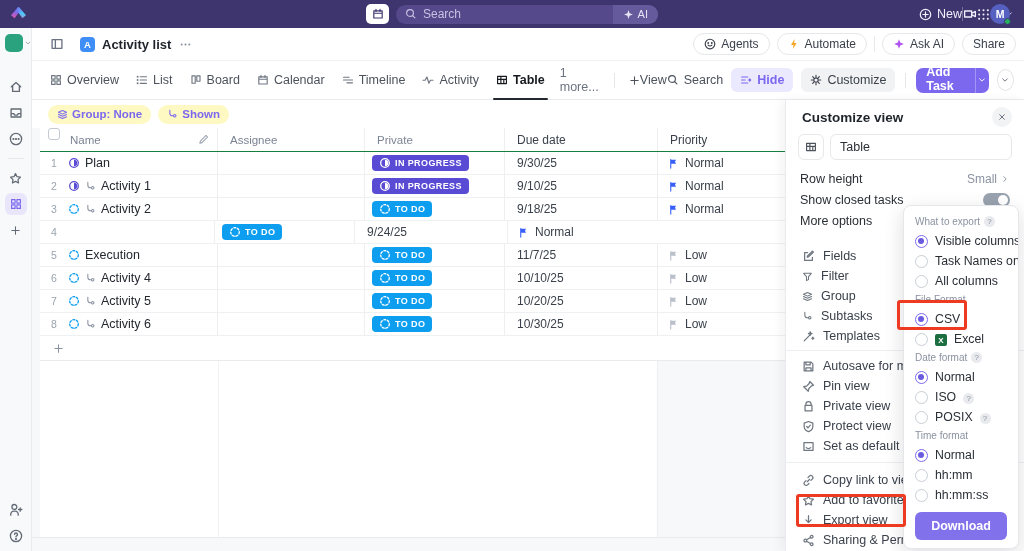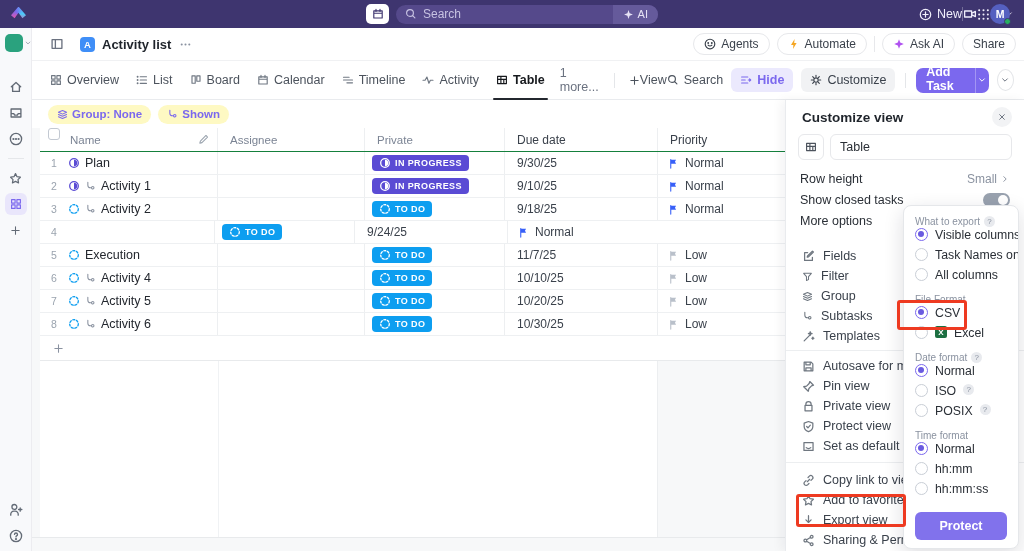--- a/index.html
+++ b/index.html
@@ -118,7 +118,7 @@
   .popup{position:absolute;left:903px;top:205px;width:116px;height:344px;background:#fff;border:1px solid #e5e7ea;border-radius:8px;box-shadow:0 6px 20px rgba(20,20,40,.14);z-index:20;padding:8px 11px;overflow:hidden}
   .sec-label{height:14px;display:flex;align-items:center;gap:4px;font-size:10px;color:#8a92a0}
   .sec-label.later{margin-top:4px}
-  .opt-row{height:20px;display:flex;align-items:flex-start;gap:7px;font-size:12.3px;color:#2a2f36;white-space:nowrap}
+  .opt-row{height:20px;display:flex;align-items:flex-end;gap:7px;font-size:12.3px;color:#2a2f36;white-space:nowrap}
   .radio{width:13px;height:13px;border-radius:50%;border:1.5px solid #c9ced6;background:#fff;flex:none;position:relative}
   .radio.sel{border-color:#7b68ee}
   .radio.sel::after{content:'';position:absolute;left:2px;top:2px;width:6px;height:6px;border-radius:50%;background:#6a5be0}

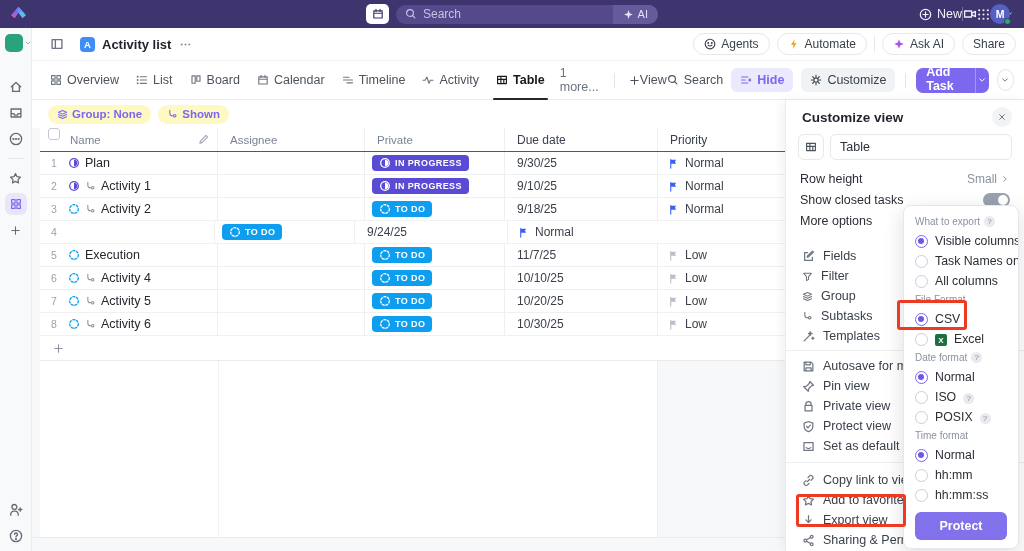--- a/index.html
+++ b/index.html
@@ -1011,7 +1011,7 @@
           <span>hh:mm:ss</span>
         </div>
       </div>
-    <div class="btn-download">Protect</div>
+    <div class="btn-download">Download</div>
   </div>
 
   <div class="hl" id="hl-csv"></div>

